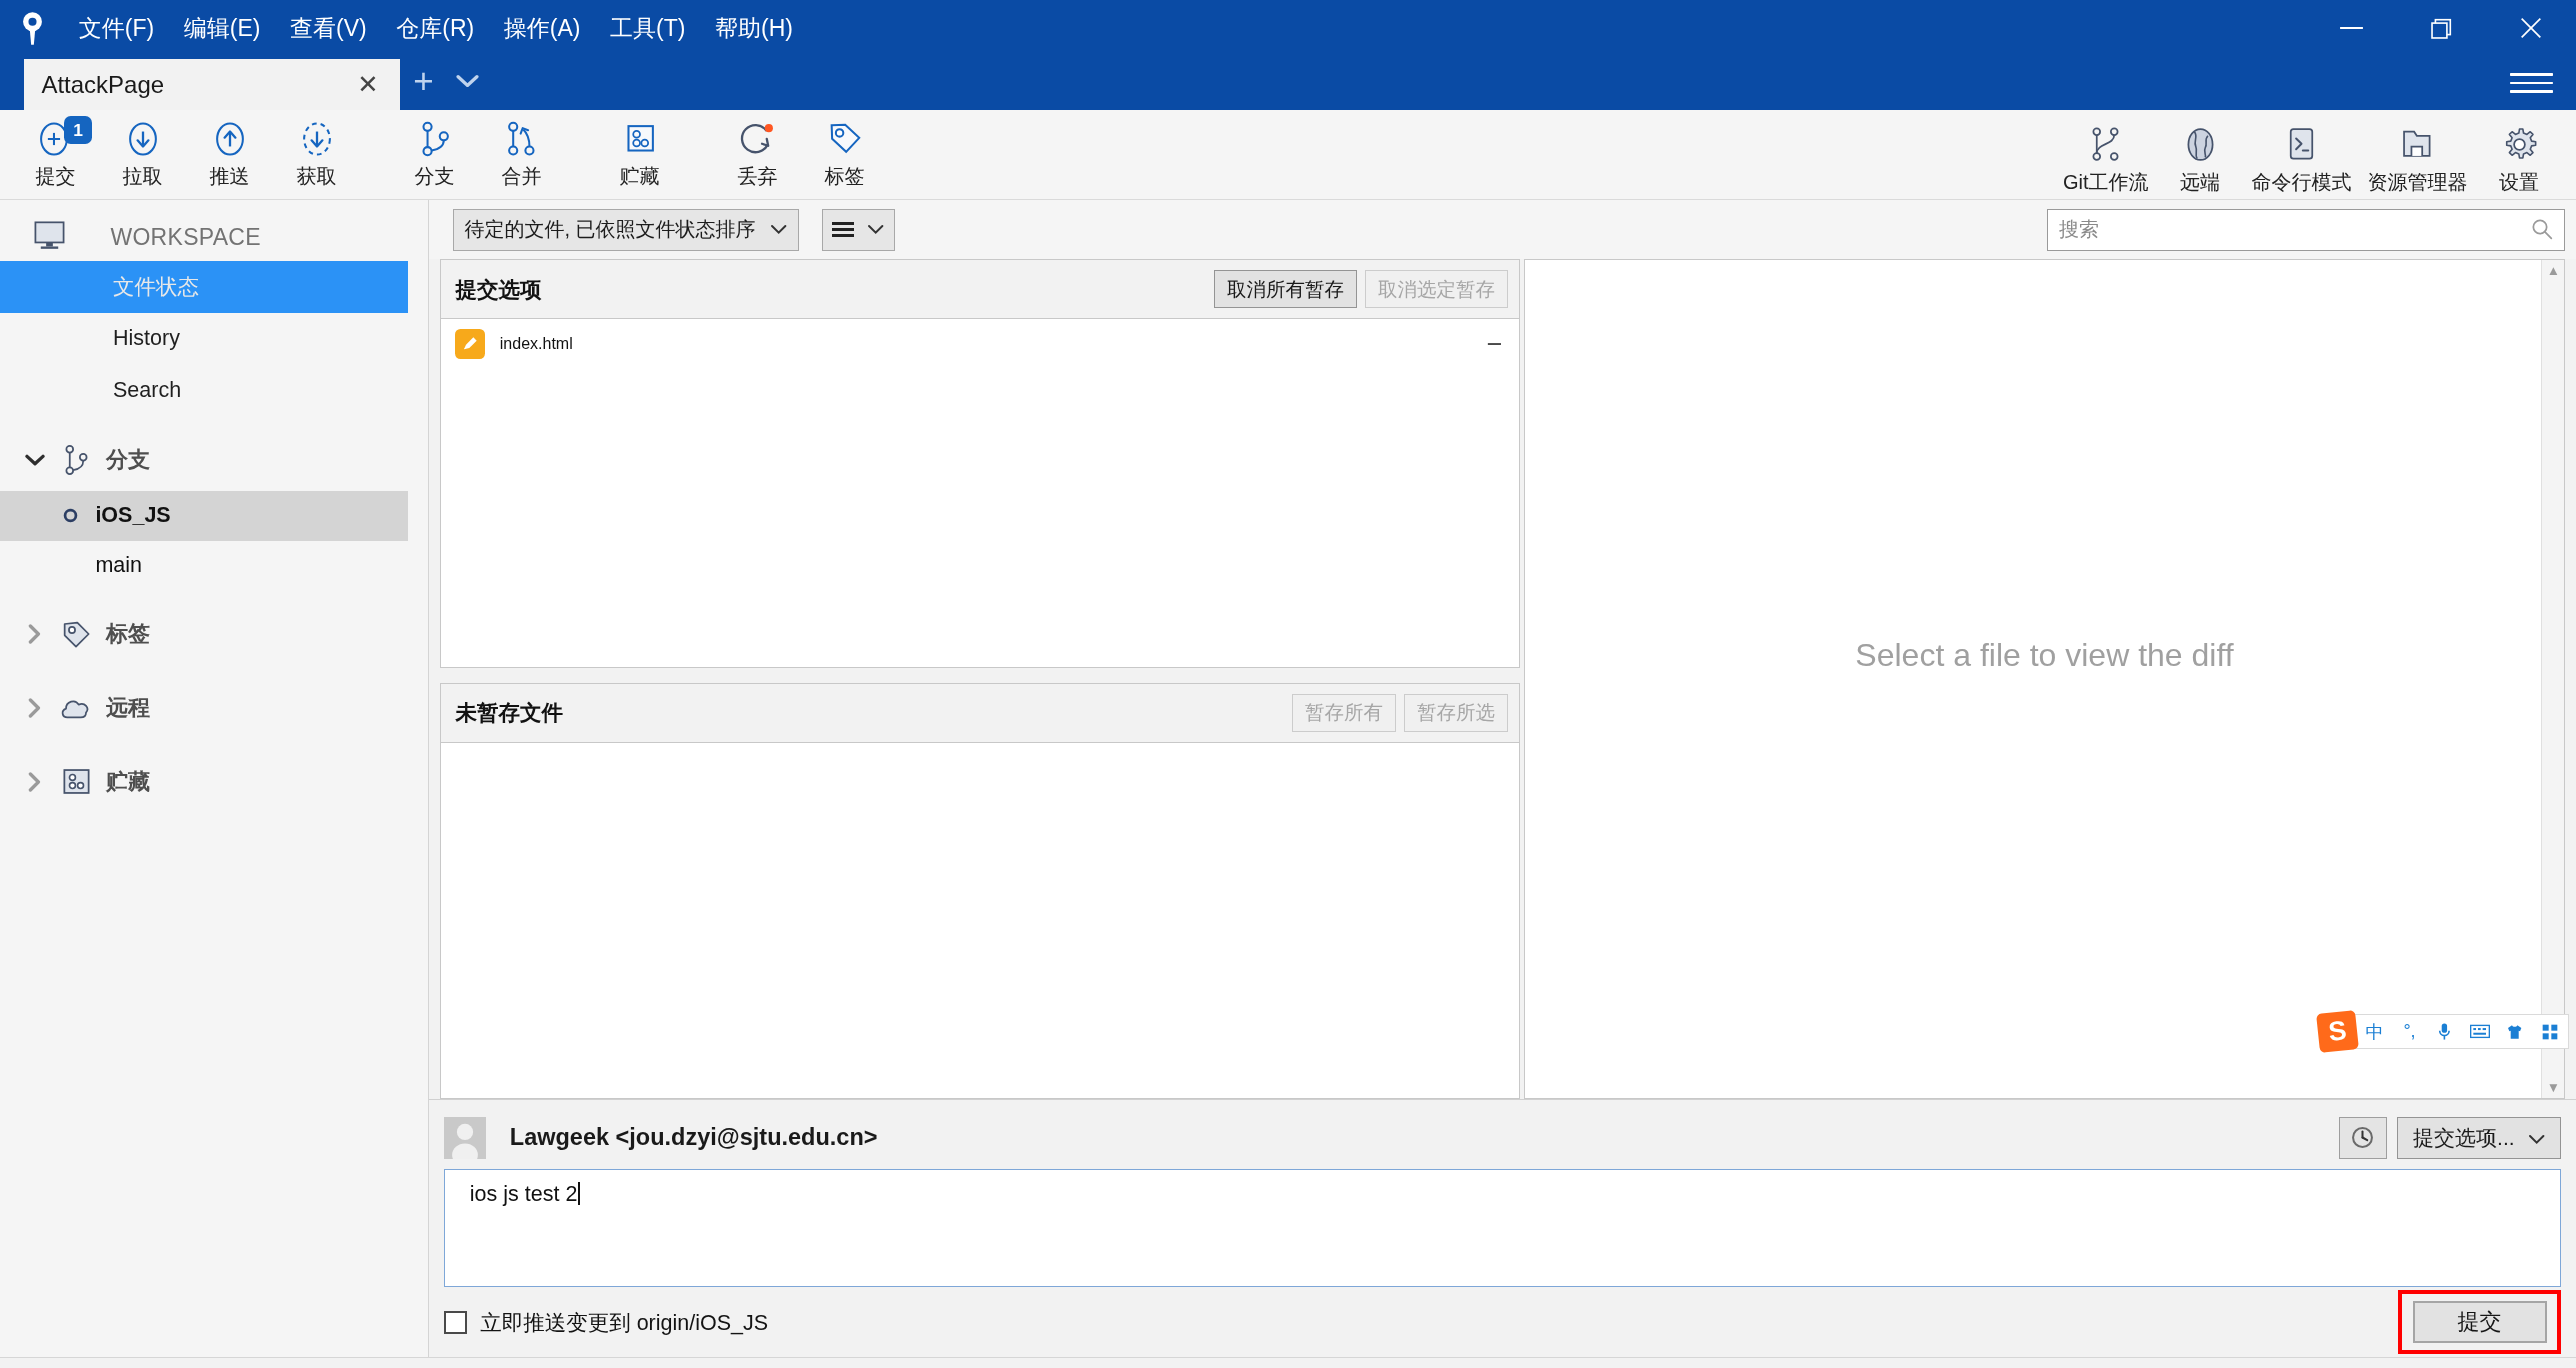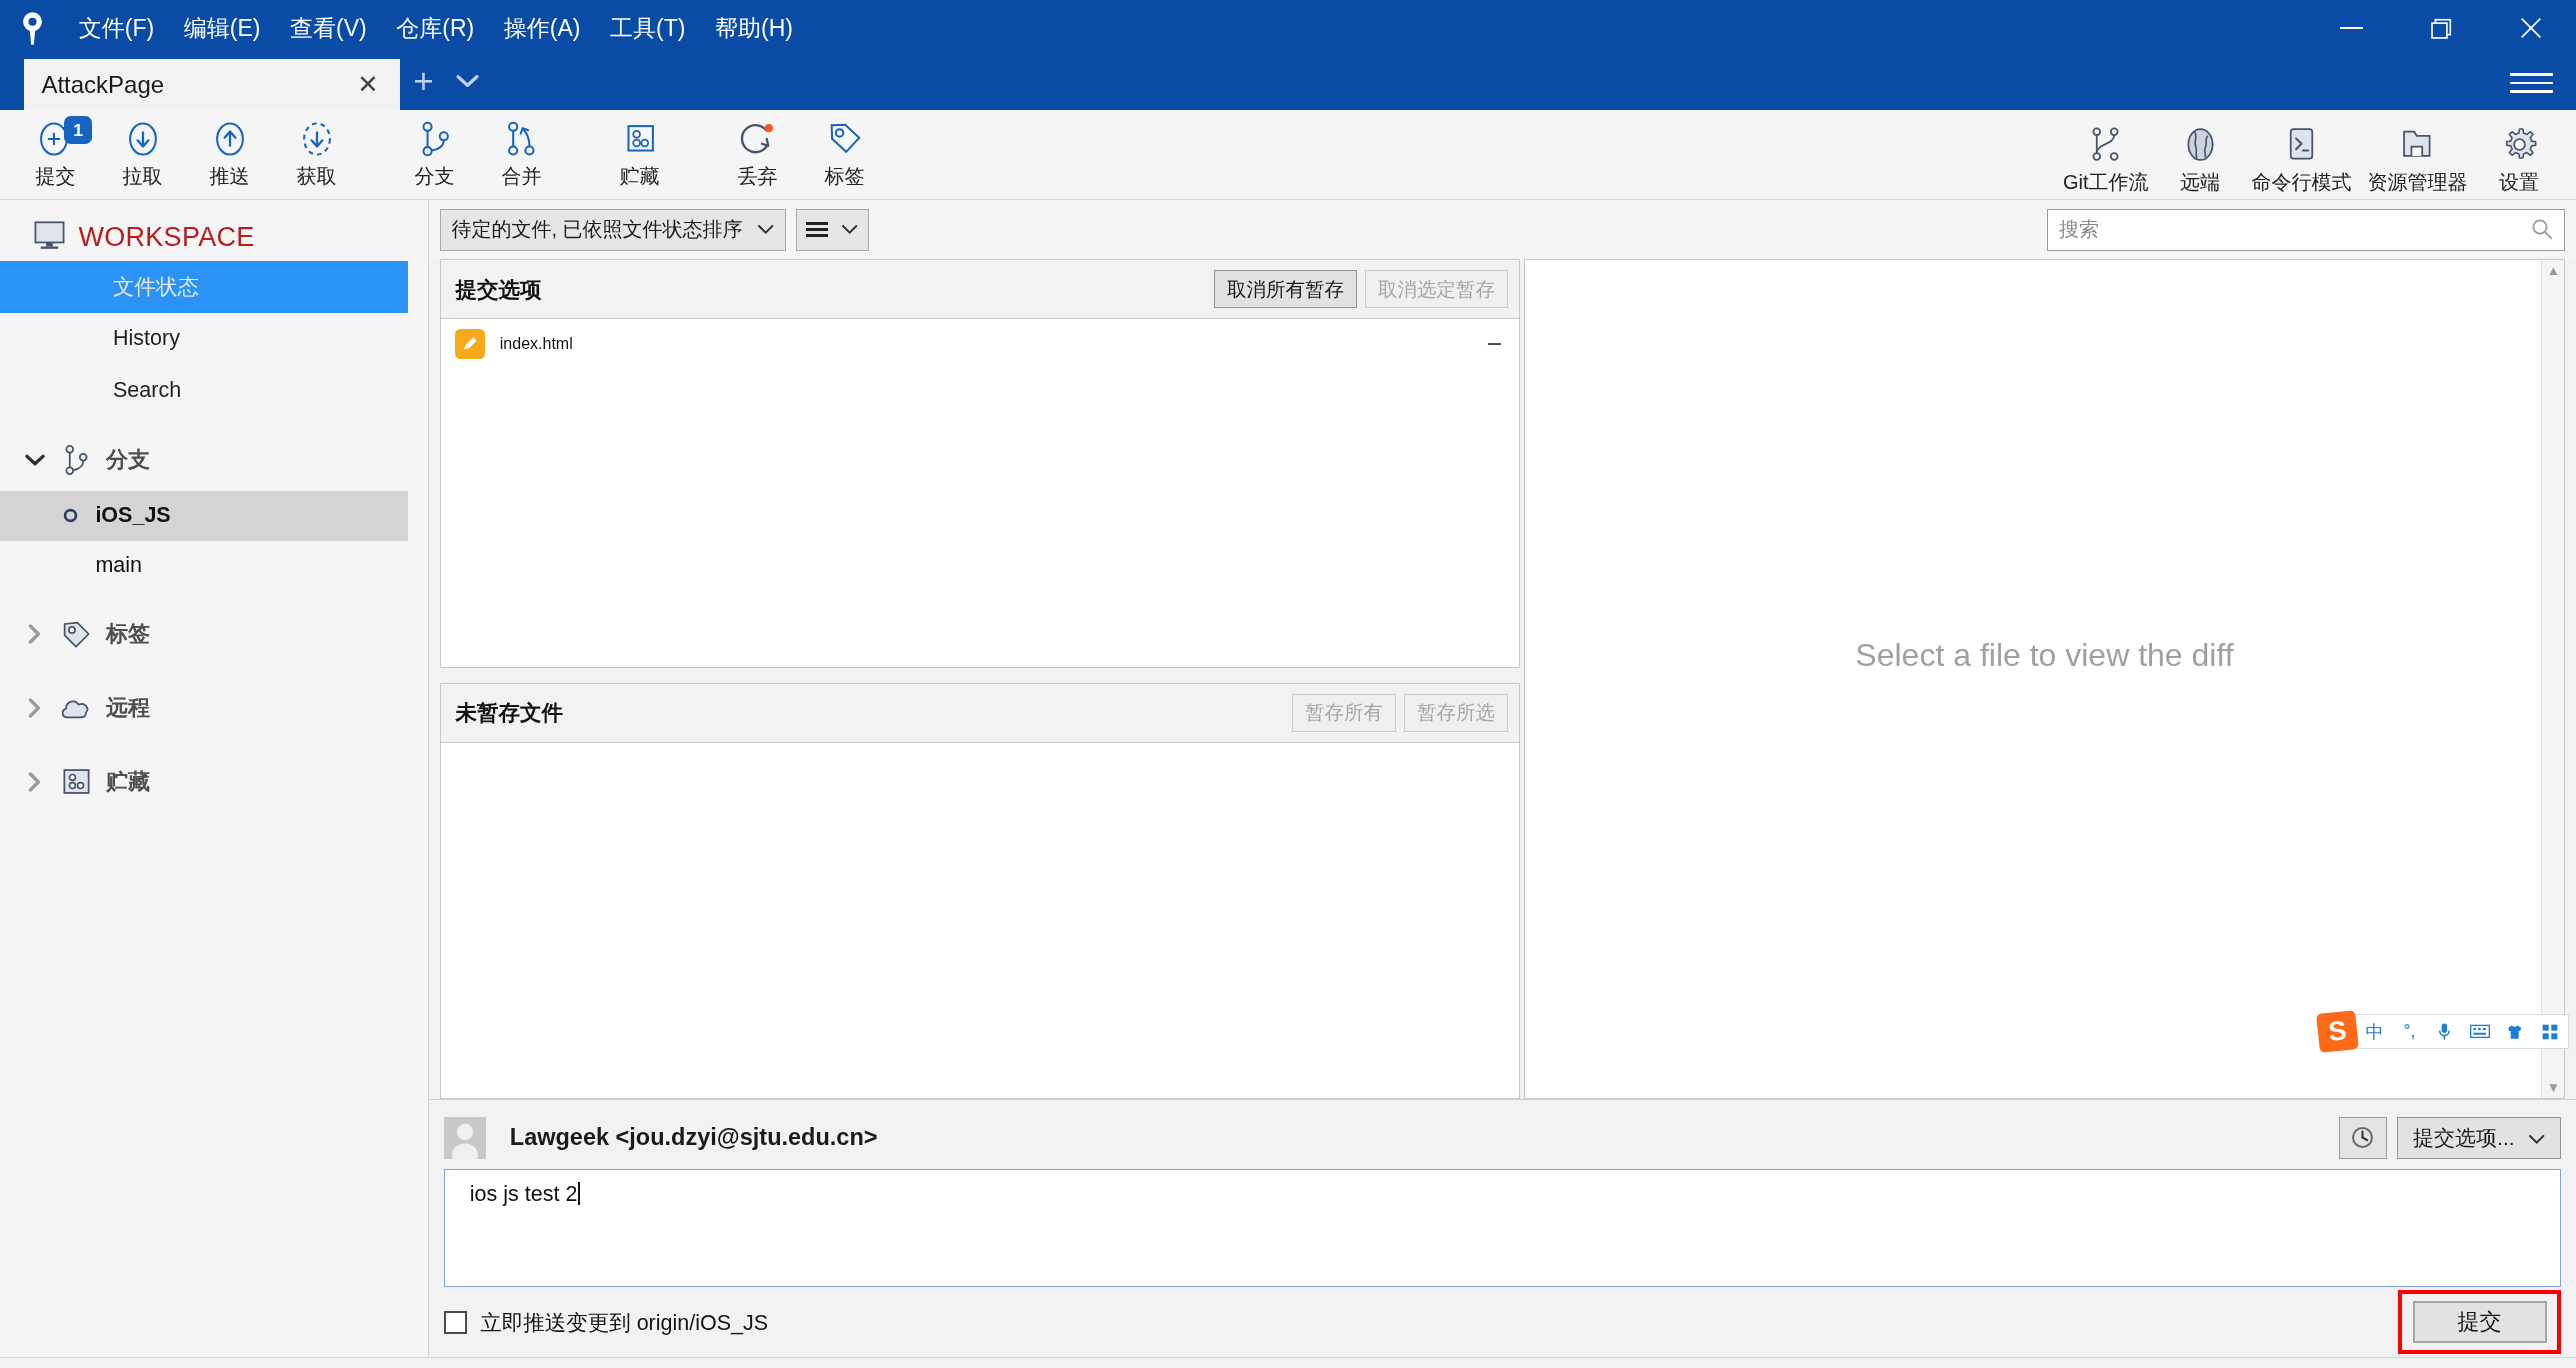--- a/index.html
+++ b/index.html
@@ -142,7 +142,7 @@
     display: flex; align-items: center; gap: 13.4px;
     padding: 8px 0 8px 34px;
   }
-  .ws-title { font-size: 27px; color: #b91c1c; letter-spacing: 0.3px; }
+  .ws-title { font-size: 23px; color: #737373; letter-spacing: 0.3px; margin-left: 32px; }
   .side-item {
     height: 52px;
     display: flex; align-items: center;

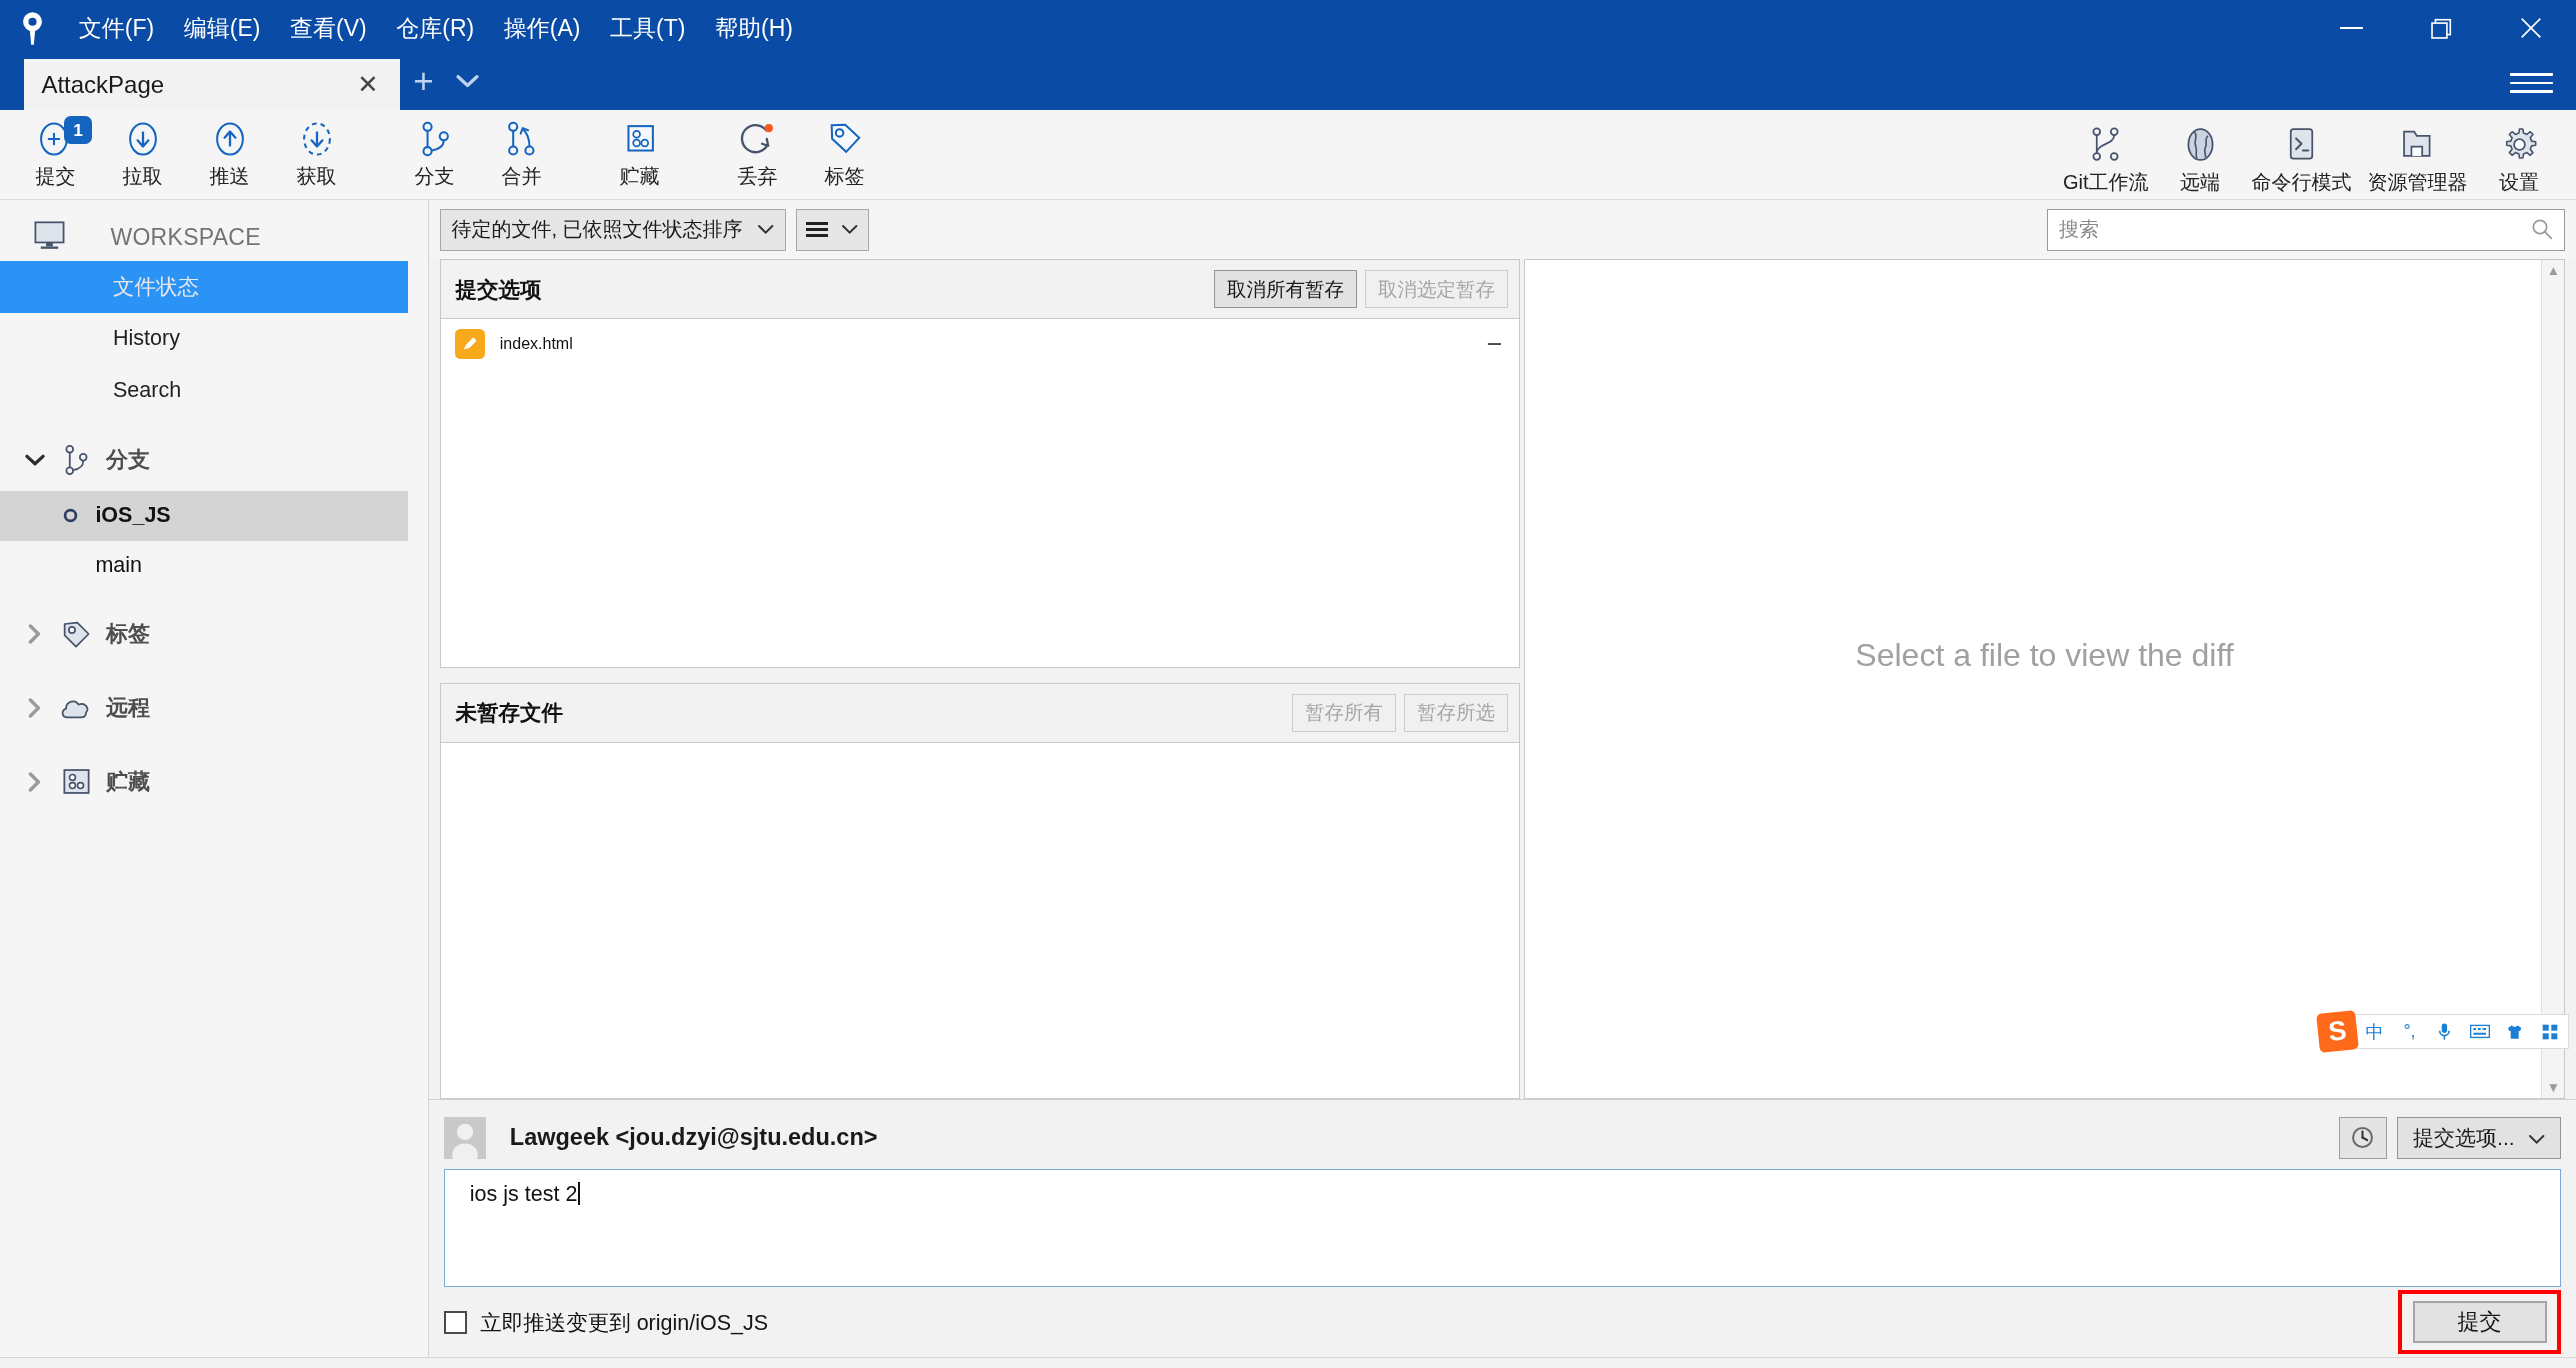--- a/index.html
+++ b/index.html
@@ -192,6 +192,7 @@
     gap: 14.8px;
     font-size: 20px; color: #1c1c1c;
     white-space: nowrap;
+    margin-left: 13px;
   }
   .combo .cv { display:flex; align-items:center; }
   .viewcombo { padding: 0 9.4px; gap: 13.4px; }

